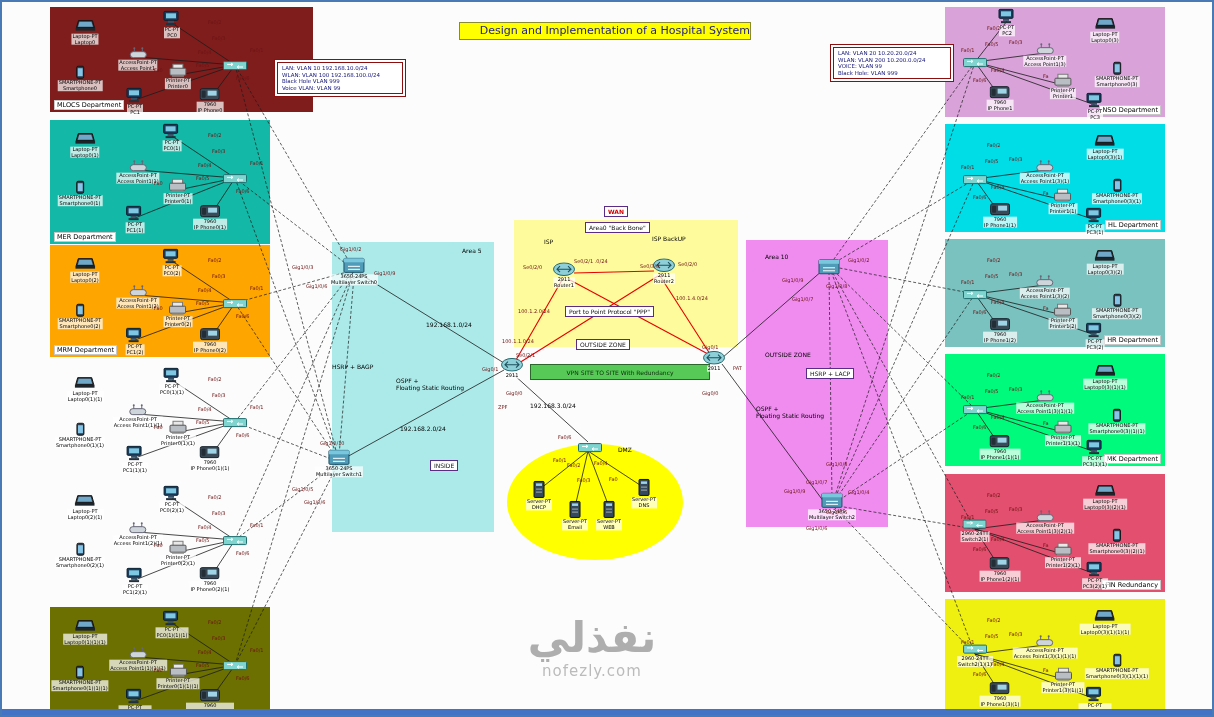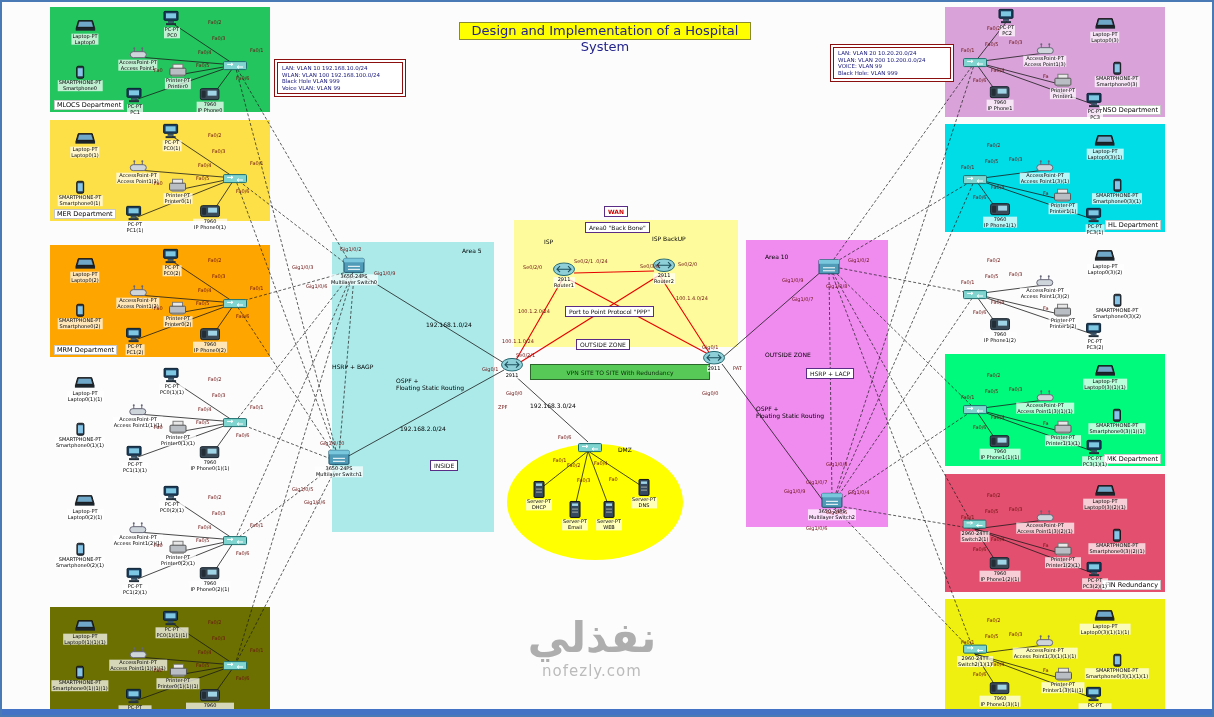--- a/index.html
+++ b/index.html
@@ -27,7 +27,7 @@
         padding:1px 3px;color:#111;white-space:nowrap;z-index:4;}
   .pbox.red{color:#d10000;font-weight:bold;}
   #title-box{position:absolute;left:457px;top:20px;width:290px;height:16px;background:#ffff00;
-             border:1px solid #8a8a30;color:#23238c;font-size:13px;line-height:16px;text-align:center;}
+             border:1px solid #8a8a30;color:#23238c;font-size:11px;line-height:16px;text-align:right;}
   .infobox{position:absolute;background:#fff;border:4px double #8b0f0f;padding:2px 4px;
            font-size:5.5px;line-height:6.6px;color:#15157a;}
   #infobox-left{left:272px;top:57px;width:116px;}

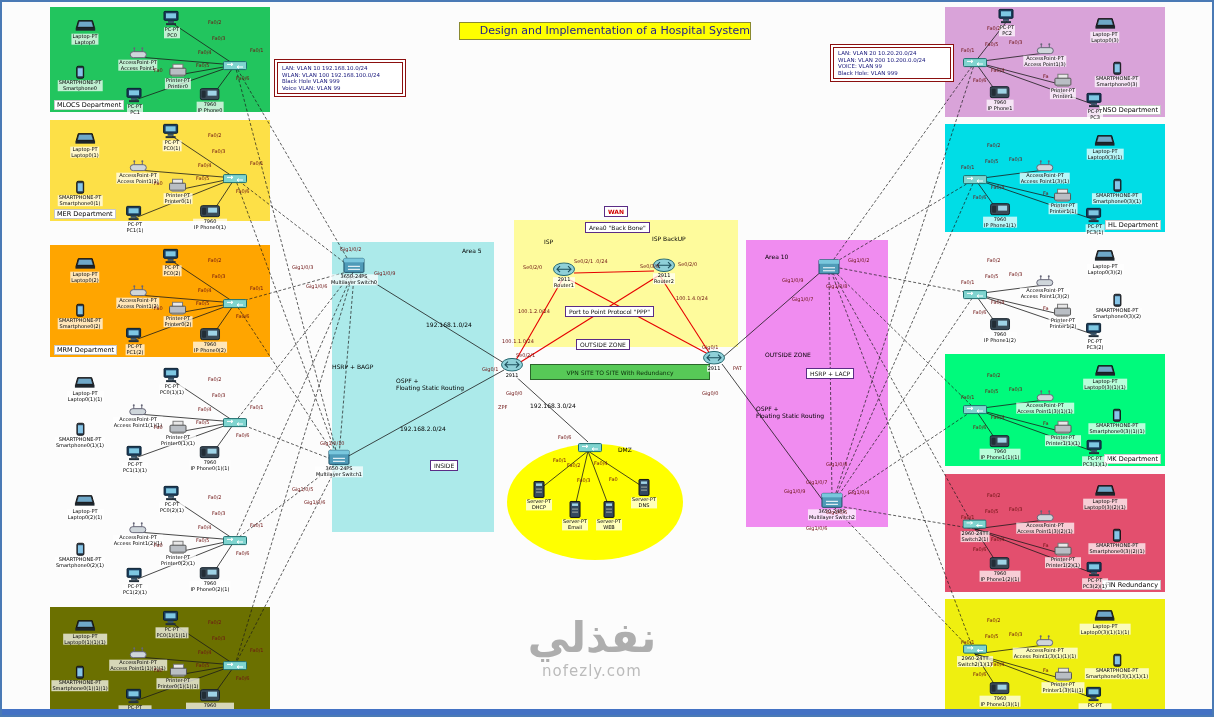--- a/index.html
+++ b/index.html
@@ -45,7 +45,7 @@
 
 <div id="canvas">
   <div id="zones">
-      <div class="zone" style="left: 48px; top: 5px; width: 220px; height: 105px; background: #22c55e;">
+      <div class="zone" style="left: 48px; top: 5px; width: 220px; height: 105px; background: #7f1d1d; padding-left: 43px;">
         <div class="zone-label" style="left: 4px;">MLOCS Department</div>
       </div>
       <div class="zone" style="left: 48px; top: 118px; width: 220px; height: 101px; background: #fde047;">

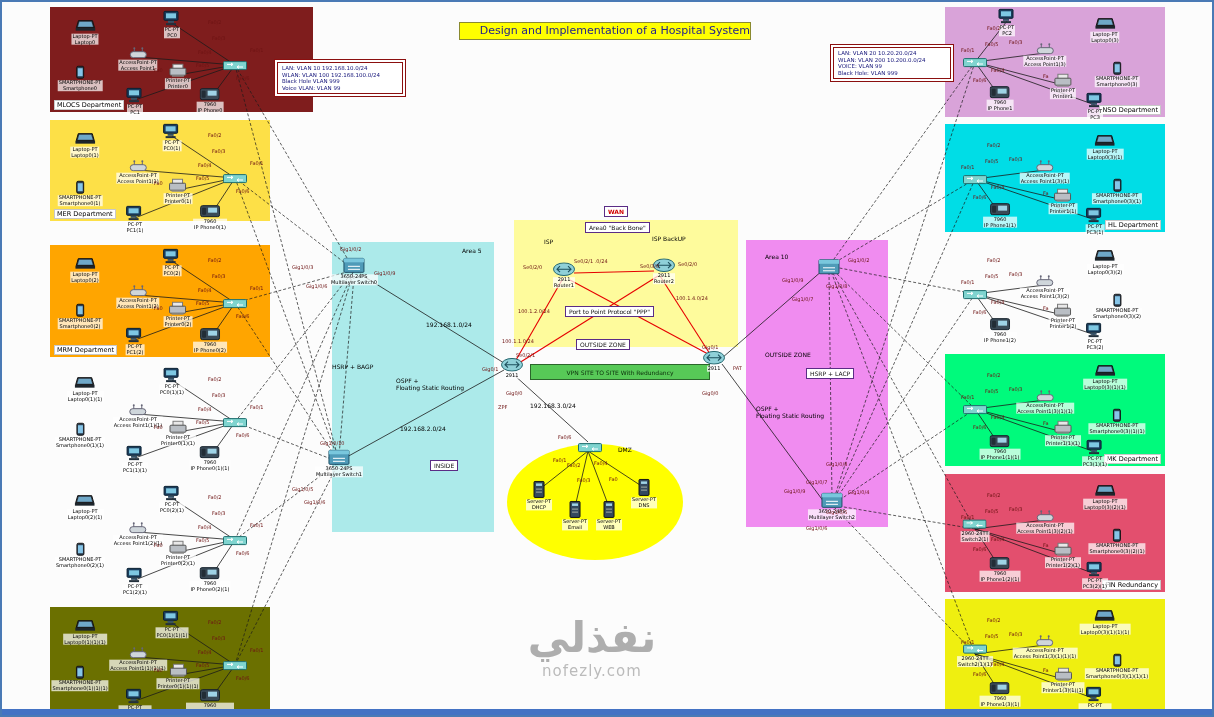--- a/index.html
+++ b/index.html
@@ -48,7 +48,7 @@
       <div class="zone" style="left: 48px; top: 5px; width: 220px; height: 105px; background: #7f1d1d; padding-left: 43px;">
         <div class="zone-label" style="left: 4px;">MLOCS Department</div>
       </div>
-      <div class="zone" style="left: 48px; top: 118px; width: 220px; height: 101px; background: #fde047;">
+      <div class="zone" style="left: 48px; top: 118px; width: 220px; height: 124px; background: #14b8a6;">
         <div class="zone-label" style="left: 4px;">MER Department</div>
       </div>
       <div class="zone" style="left: 48px; top: 243px; width: 220px; height: 112px; background: rgb(255, 165, 0);">

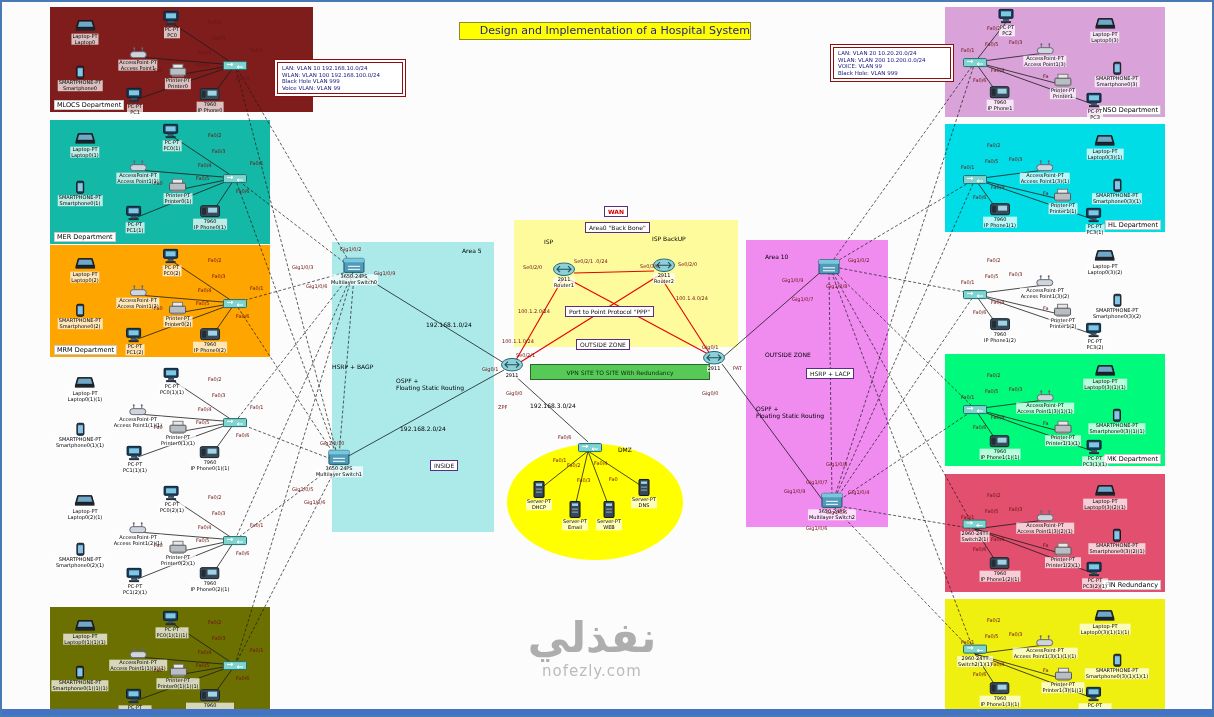--- a/index.html
+++ b/index.html
@@ -60,6 +60,9 @@
       </div>
       <div class="zone" style="left: 943px; top: 122px; width: 220px; height: 108px; background: rgb(0, 221, 230);">
         <div class="zone-label" style="right: 4px;">HL Department</div>
+      </div>
+      <div class="zone" style="left: 943px; top: 237px; width: 220px; height: 108px; background: rgb(121, 194, 191);">
+        <div class="zone-label" style="right: 4px;">HR Department</div>
       </div>
       <div class="zone" style="left: 943px; top: 352px; width: 220px; height: 112px; background: rgb(0, 250, 124);">
         <div class="zone-label" style="right: 4px;">MK Department</div>

